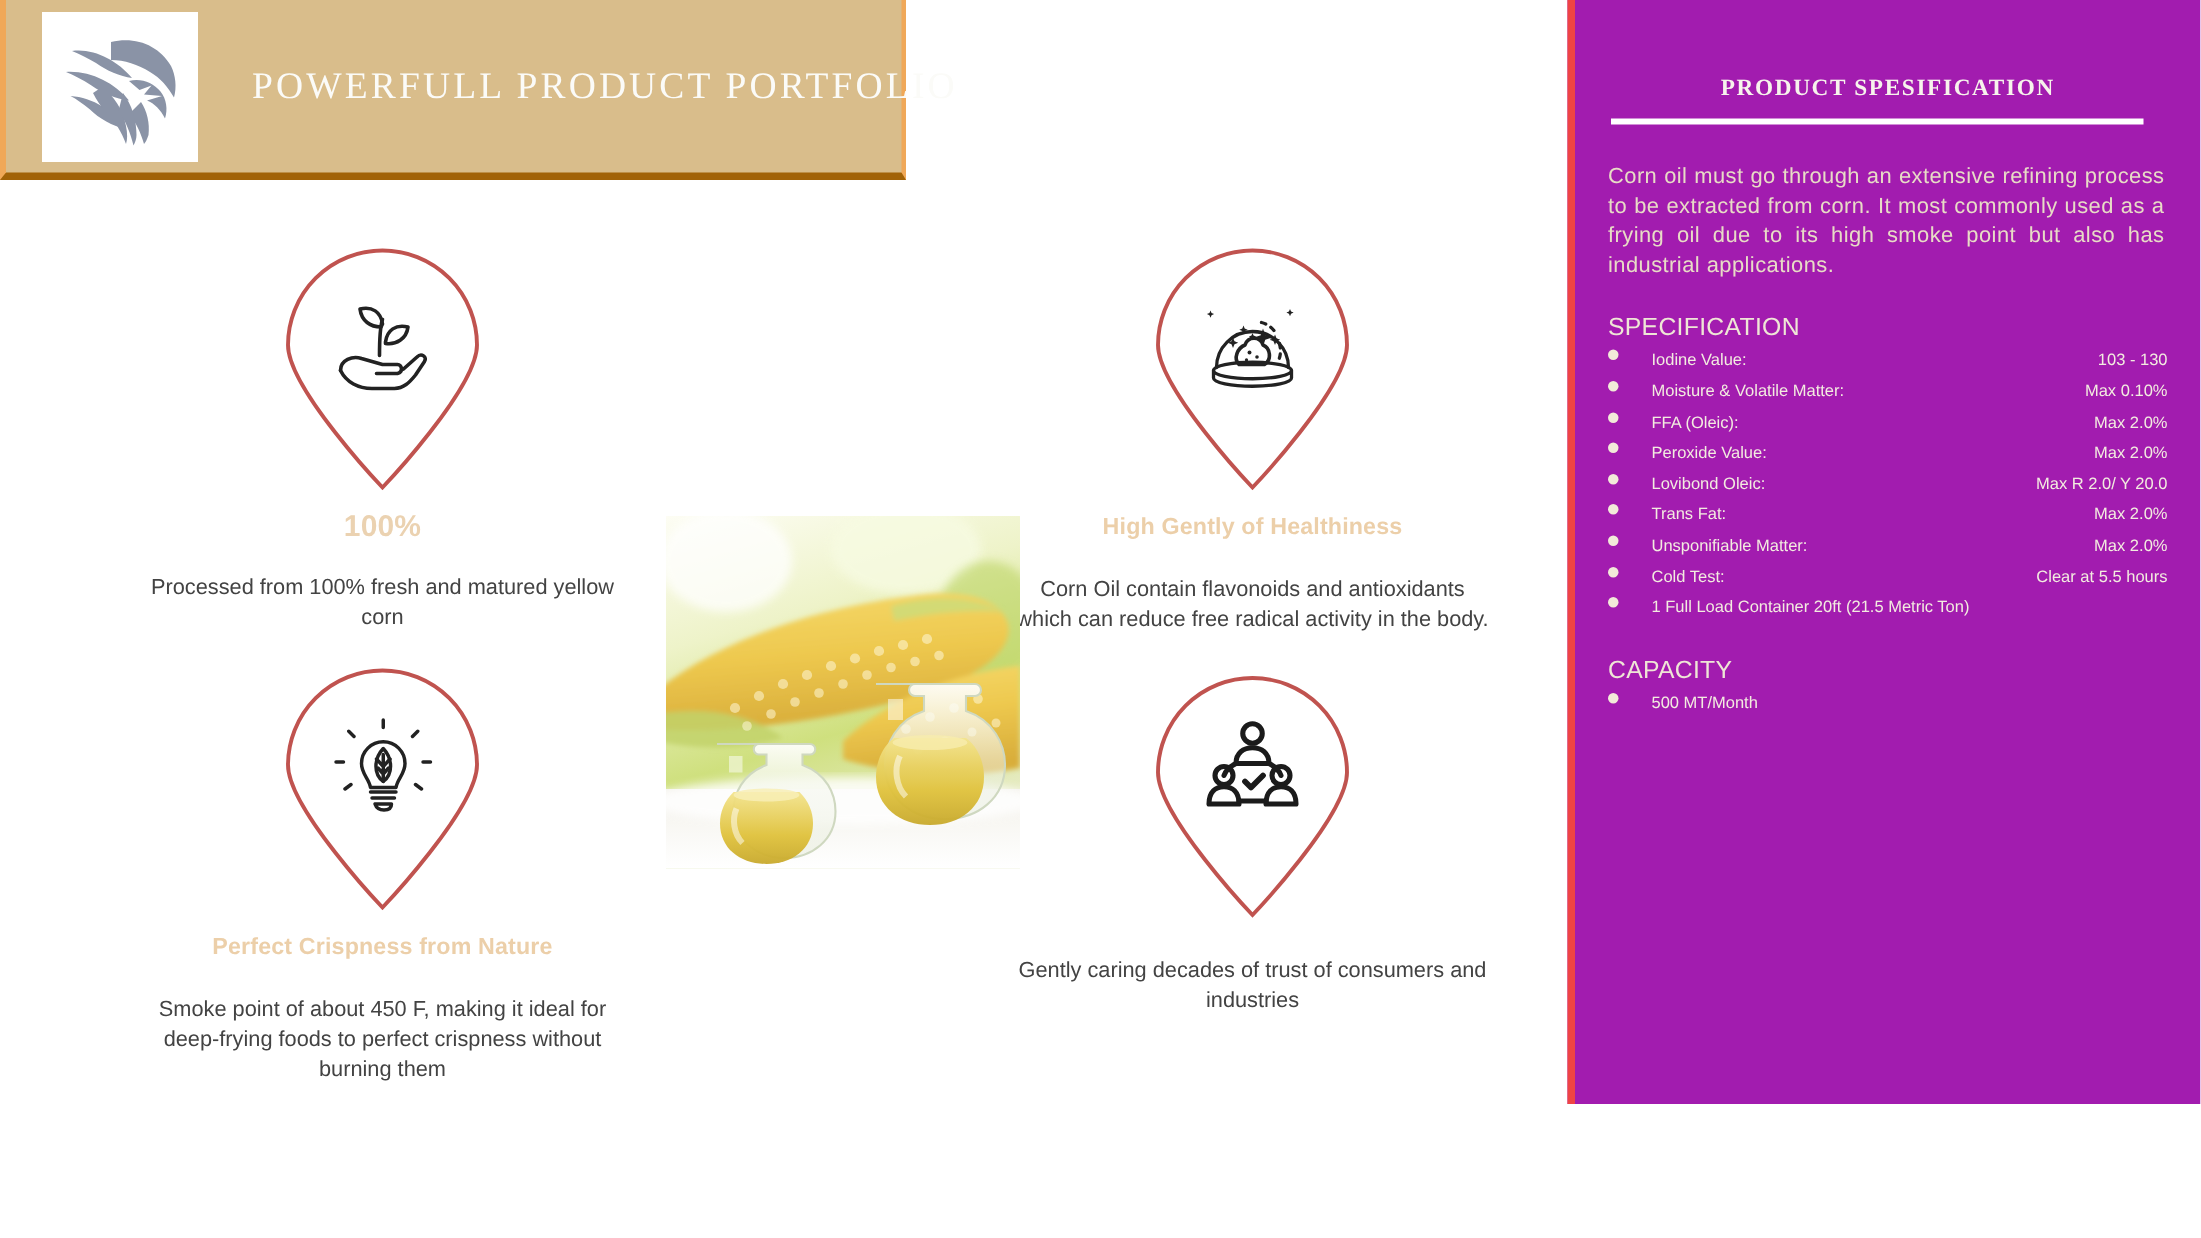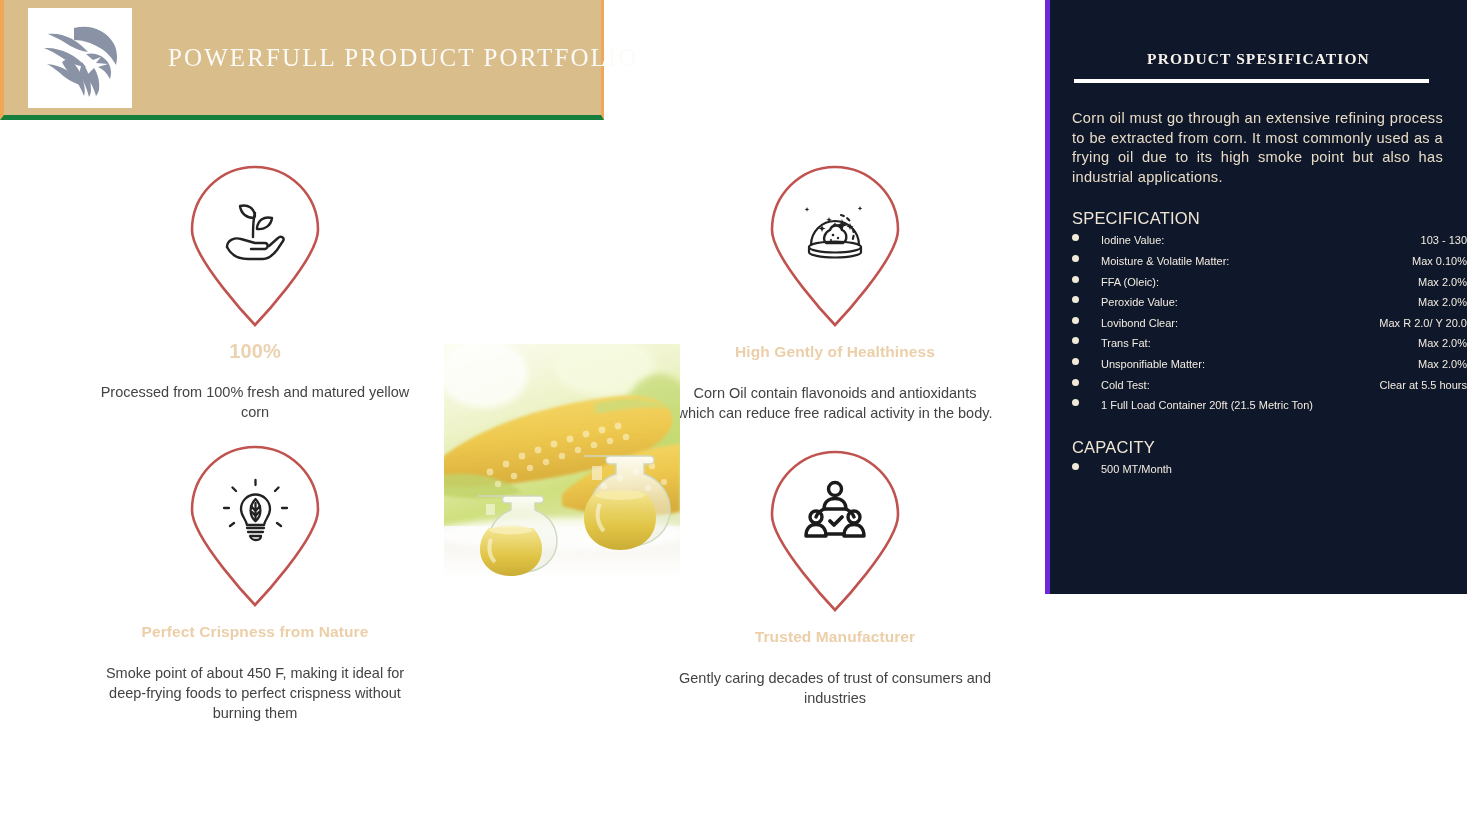--- a/index.html
+++ b/index.html
@@ -25,7 +25,7 @@
     height: 120px;
     background: #d9bd8b;
     border-left: 4px solid #f0a858;
-    border-bottom: 5px solid #15803d;
+    border-bottom: 5px solid #a16207;
     border-right: 3px solid #f0a858;
     box-sizing: border-box;
     display: flex;

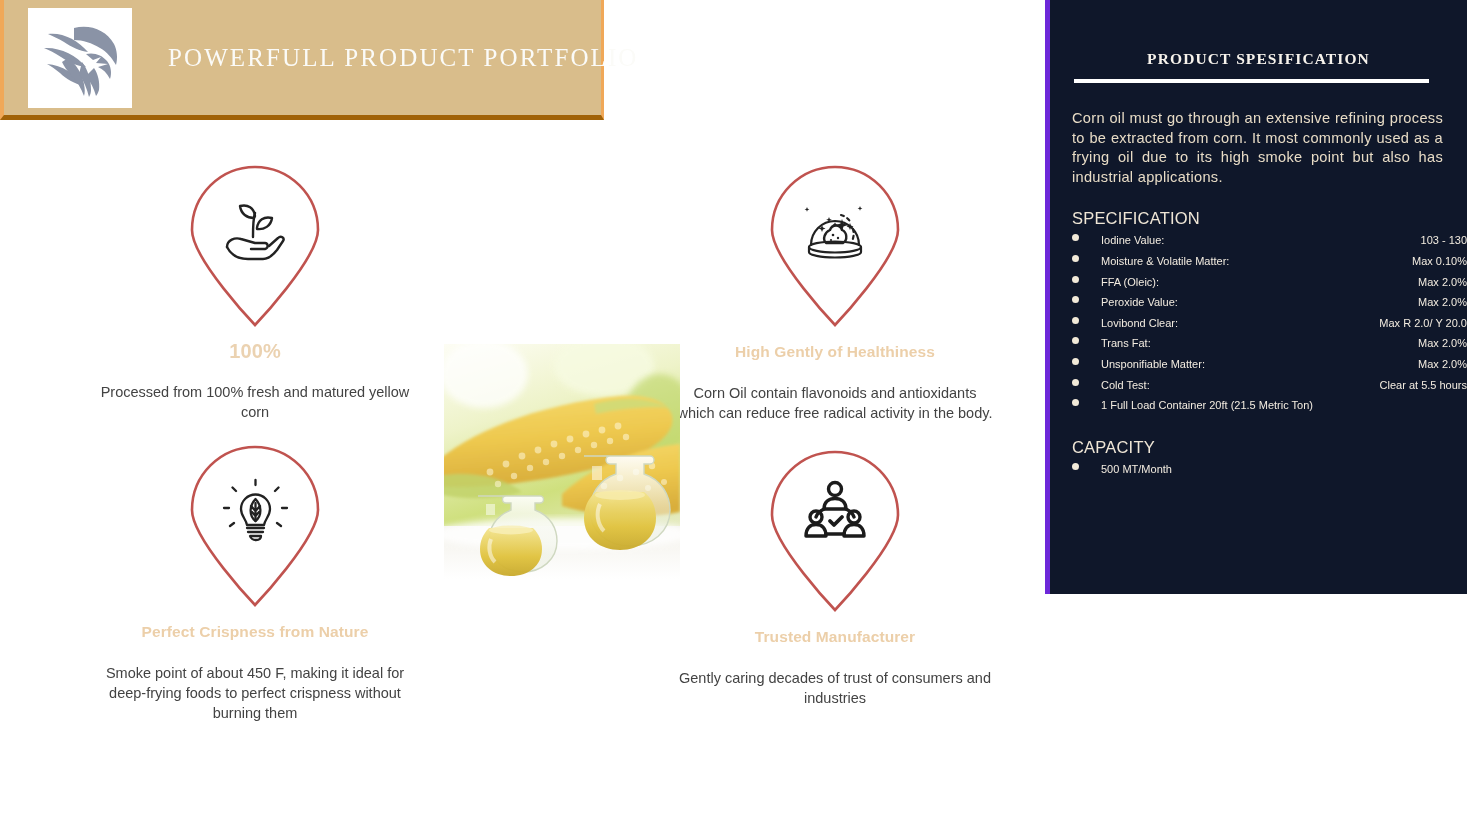--- a/index.html
+++ b/index.html
@@ -129,9 +129,9 @@
     right: 0;
     top: 0;
     width: 422px;
-    height: 594px;
-    background: #0f172a;
-    border-left: 5px solid #6d28d9;
+    height: 736px;
+    background: #a21caf;
+    border-left: 5px solid #ef4444;
     box-sizing: border-box;
     color: #f2ece1;
   }

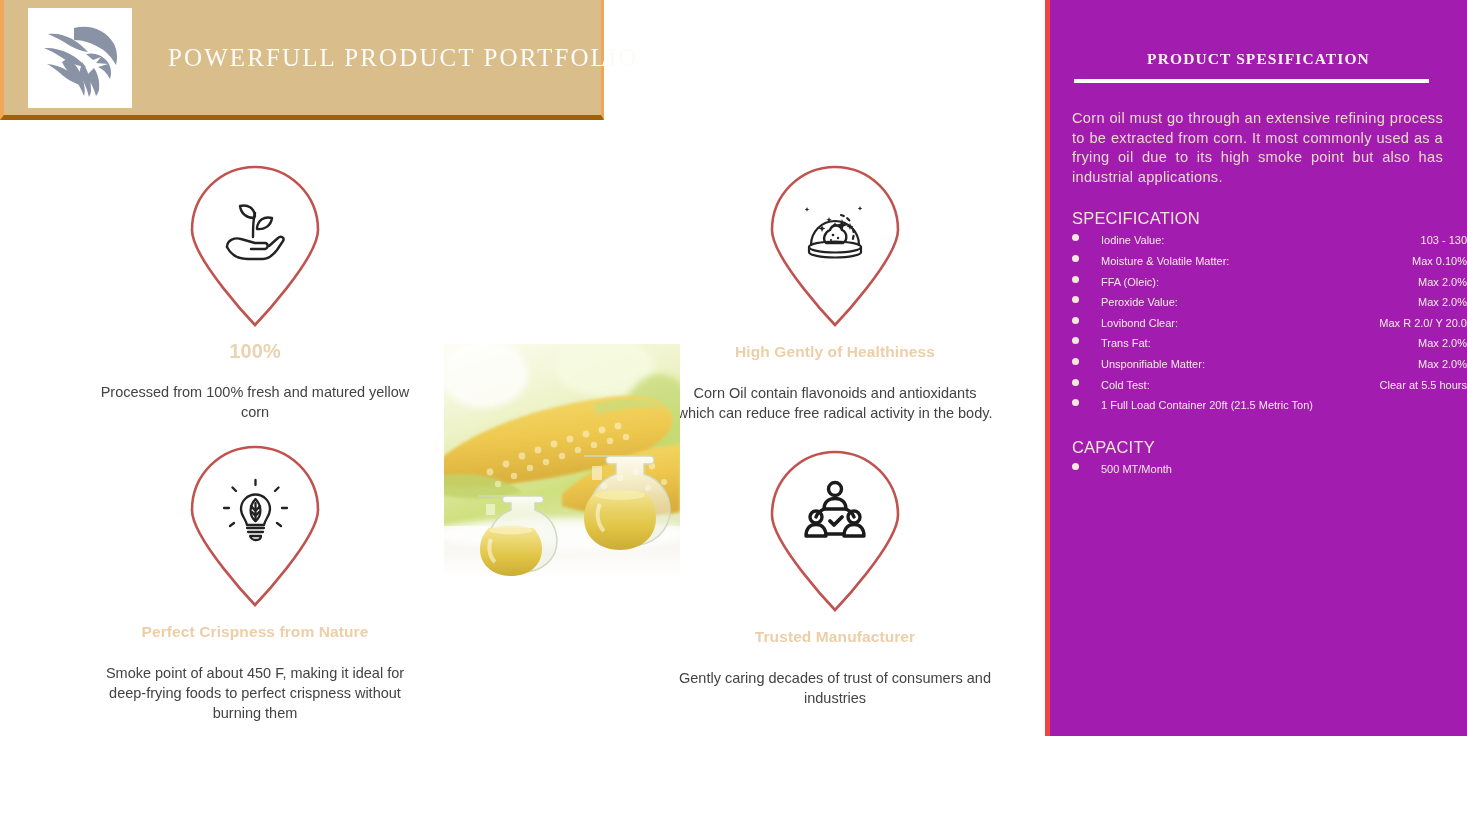--- a/index.html
+++ b/index.html
@@ -185,6 +185,7 @@
   .sb-row .lbl { flex: 0 0 auto; white-space: nowrap; }
   .sb-row .val {
     margin-left: auto;
+    padding-right: 22px;
     white-space: nowrap;
   }
   .sb-row.wide { padding-right: 22px; }

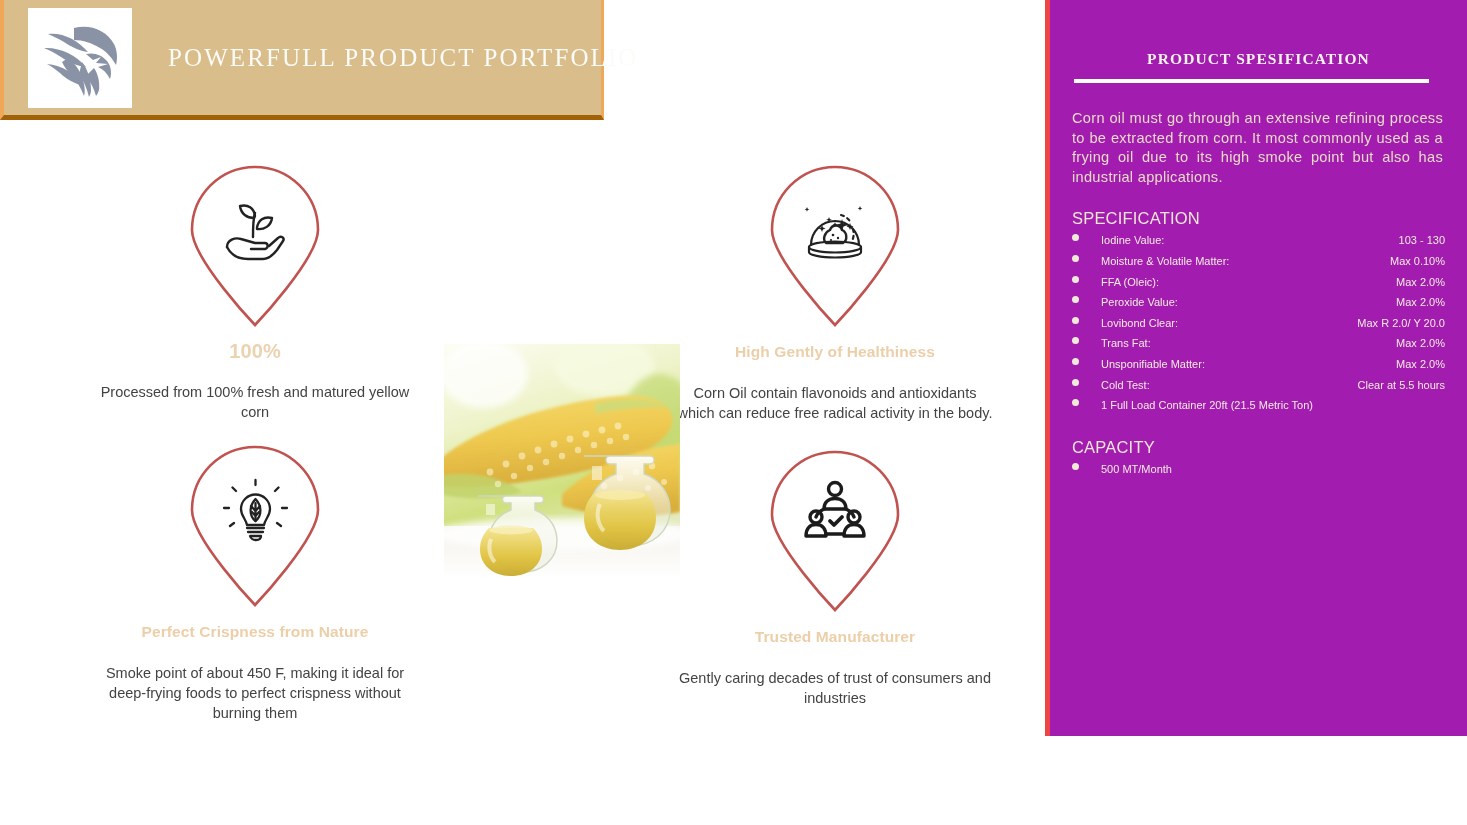--- a/index.html
+++ b/index.html
@@ -441,7 +441,7 @@
     </li>
     <li class="sb-row">
       <span class="bullet"></span>
-      <span class="lbl">Lovibond Clear:</span>
+      <span class="lbl">Lovibond Oleic:</span>
       <span class="val">Max R 2.0/ Y 20.0</span>
     </li>
     <li class="sb-row">

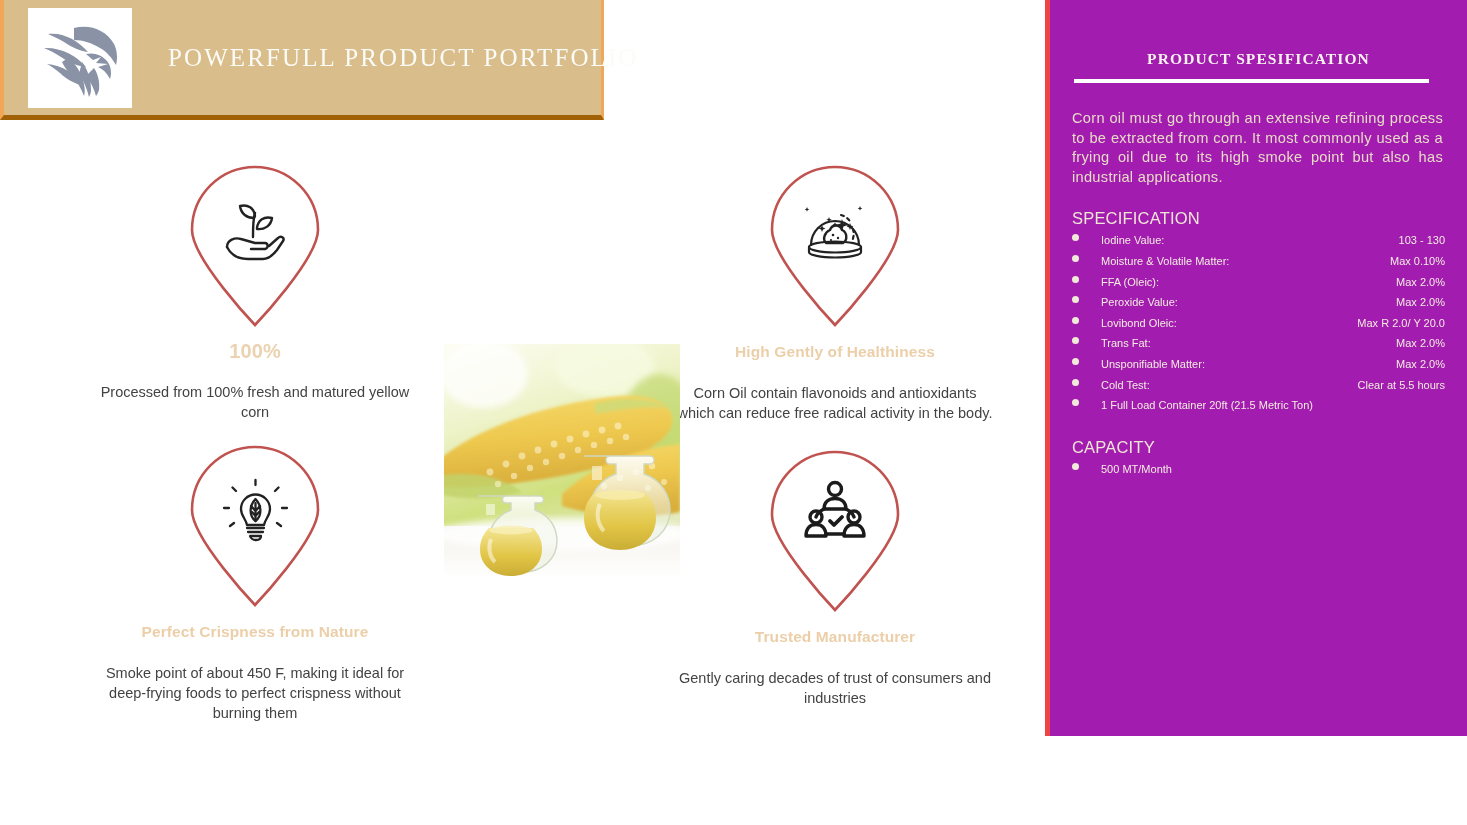--- a/index.html
+++ b/index.html
@@ -310,7 +310,6 @@
         </span>
       </div>
     </div>
-    <div class="feature-title">Trusted Manufacturer</div>
     <div class="feature-desc">Gently caring decades of trust of consumers and industries</div>
   </div>
 </div>

